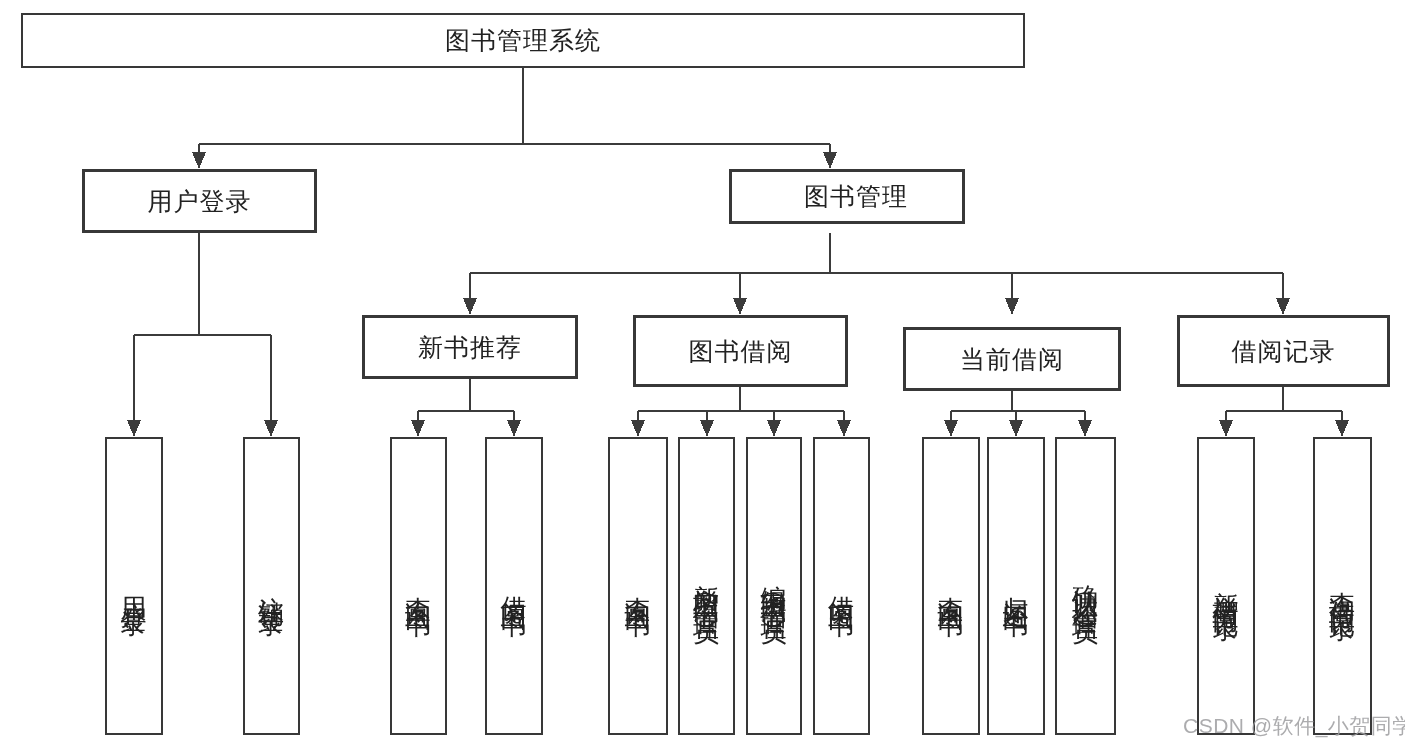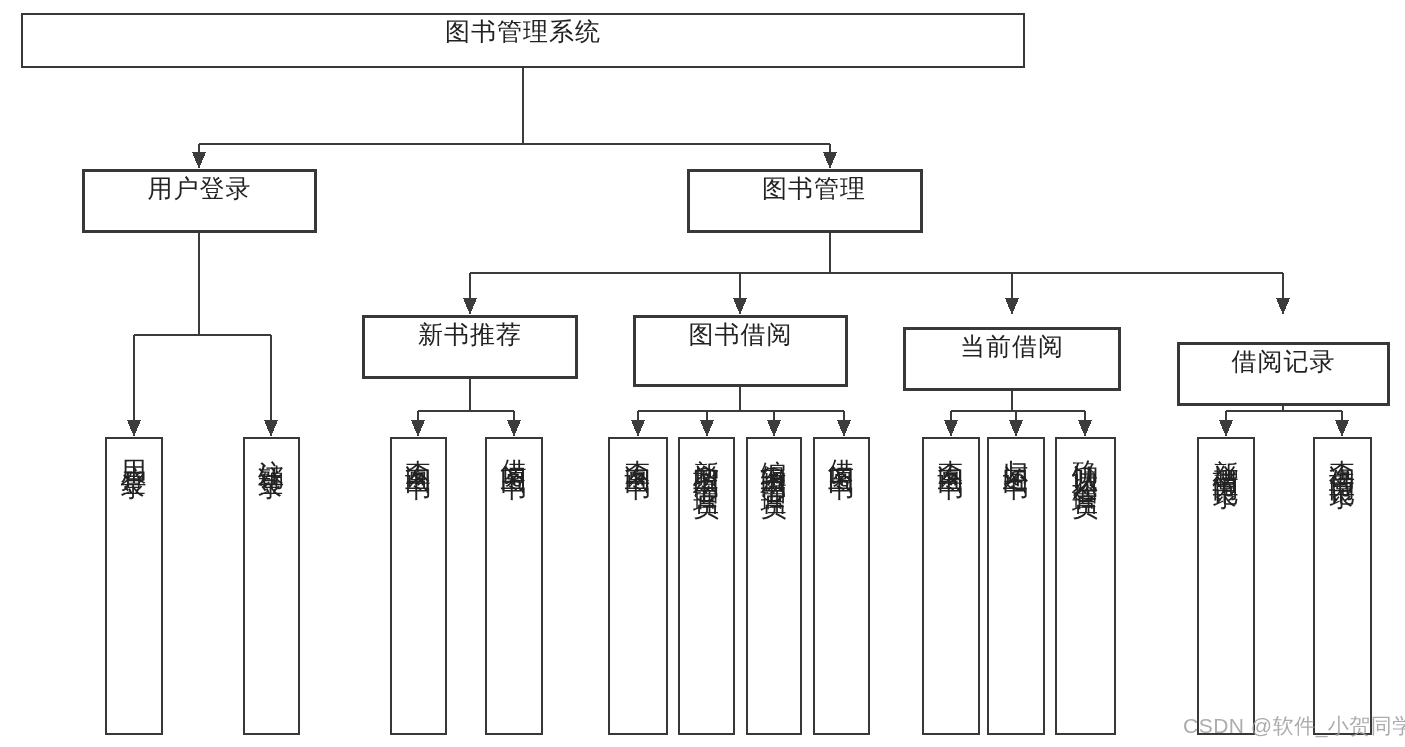--- a/index.html
+++ b/index.html
@@ -29,7 +29,7 @@
     background: #ffffff;
     border: 2px solid #383838;
     display: flex;
-    align-items: flex-start;
+    align-items: center;
     justify-content: center;
     color: #222222;
   }

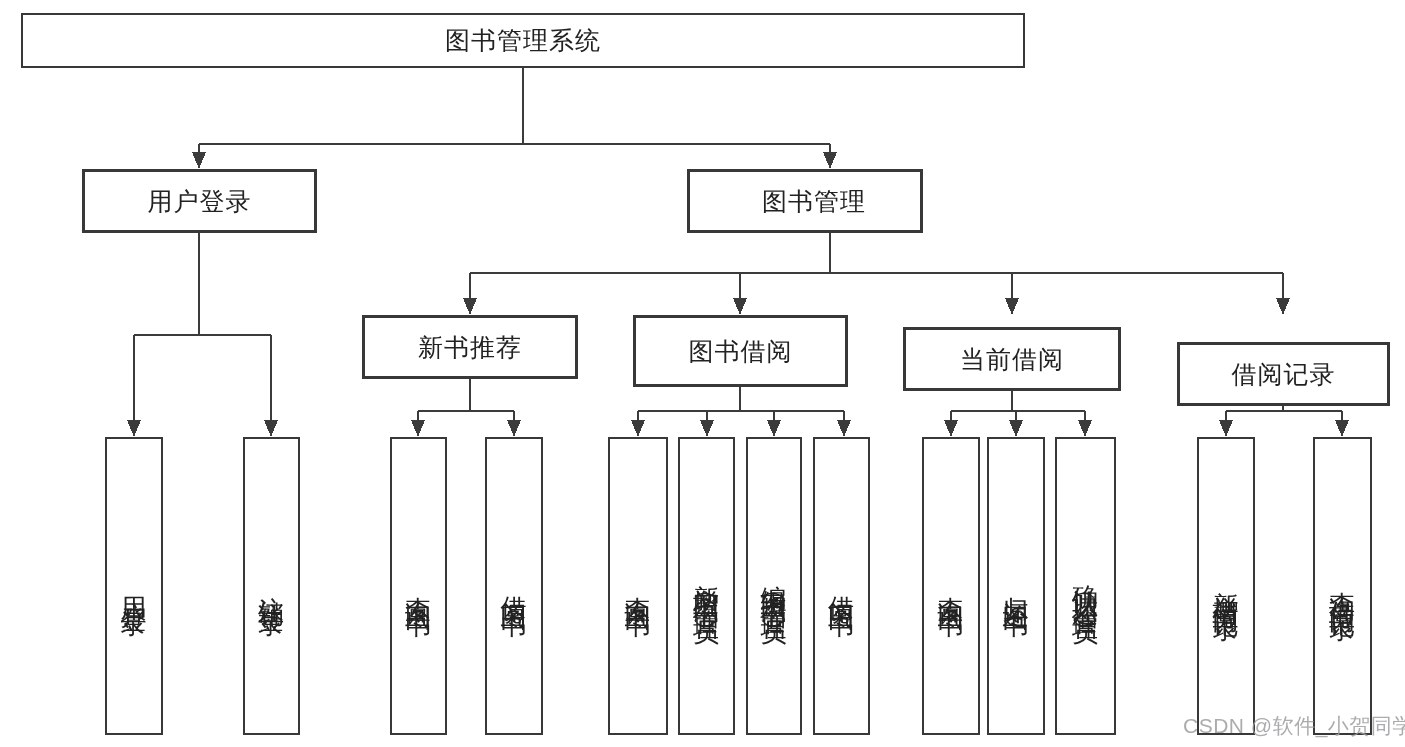--- a/index.html
+++ b/index.html
@@ -118,7 +118,7 @@
   <div class="node lv" style="left:82px; top:169px; width:235px; height:64px;">
     <span class="hlabel">用户登录</span>
   </div>
-  <div class="node lv" style="left:687px; top:169px; width:236px; height:64px;padding-left:18px;">
+  <div class="node lv" style="left:729px; top:169px; width:236px; height:55px;padding-left:18px;">
     <span class="hlabel">图书管理</span>
   </div>
 

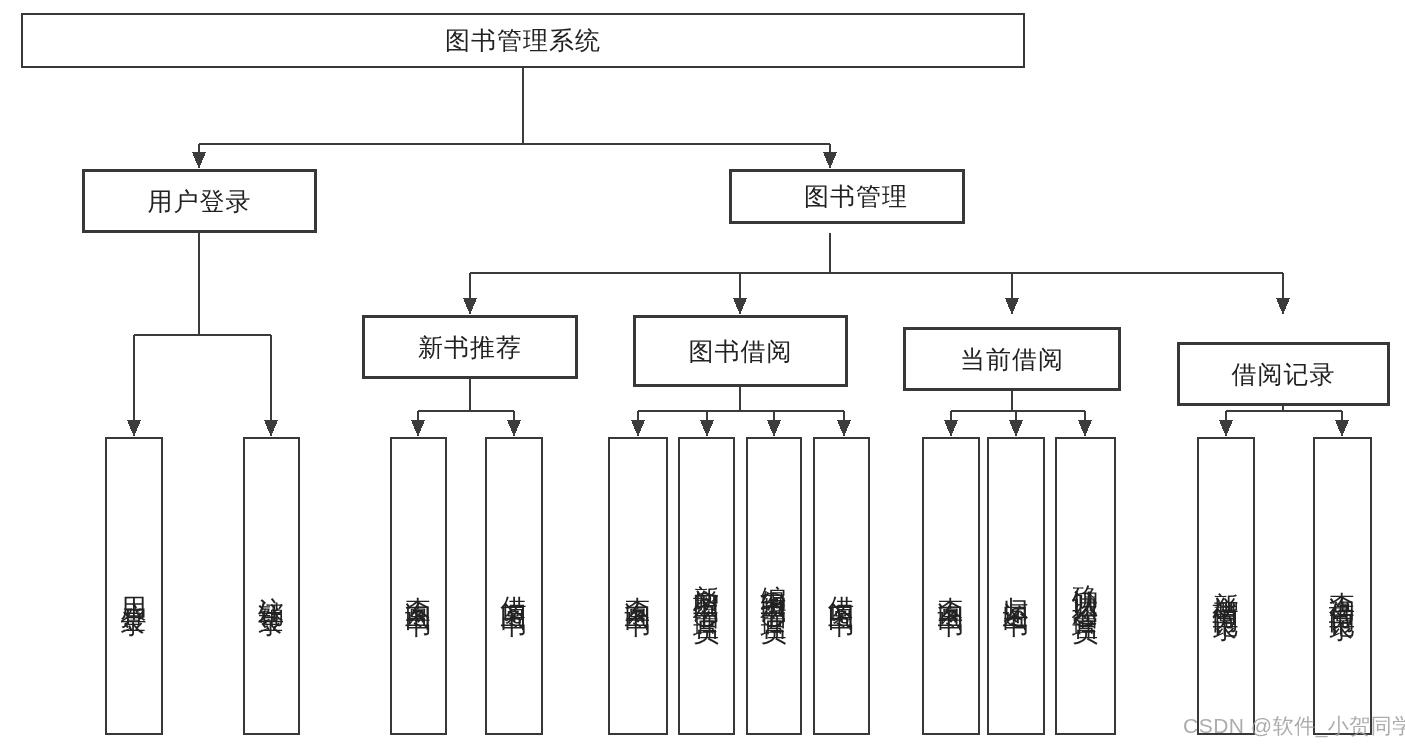--- a/index.html
+++ b/index.html
@@ -131,7 +131,7 @@
   <div class="node lv" style="left:903px; top:315px; width:218px; height:64px;margin-top:12px;">
     <span class="hlabel">当前借阅</span>
   </div>
-  <div class="node lv" style="left:1177px; top:315px; width:213px; height:64px;margin-top:27px;">
+  <div class="node lv" style="left:1177px; top:315px; width:213px; height:72px;">
     <span class="hlabel">借阅记录</span>
   </div>
 

